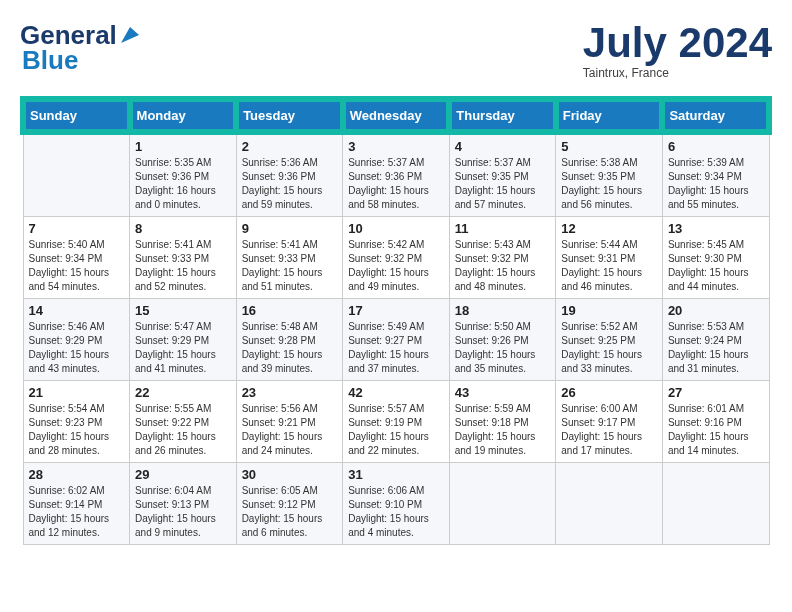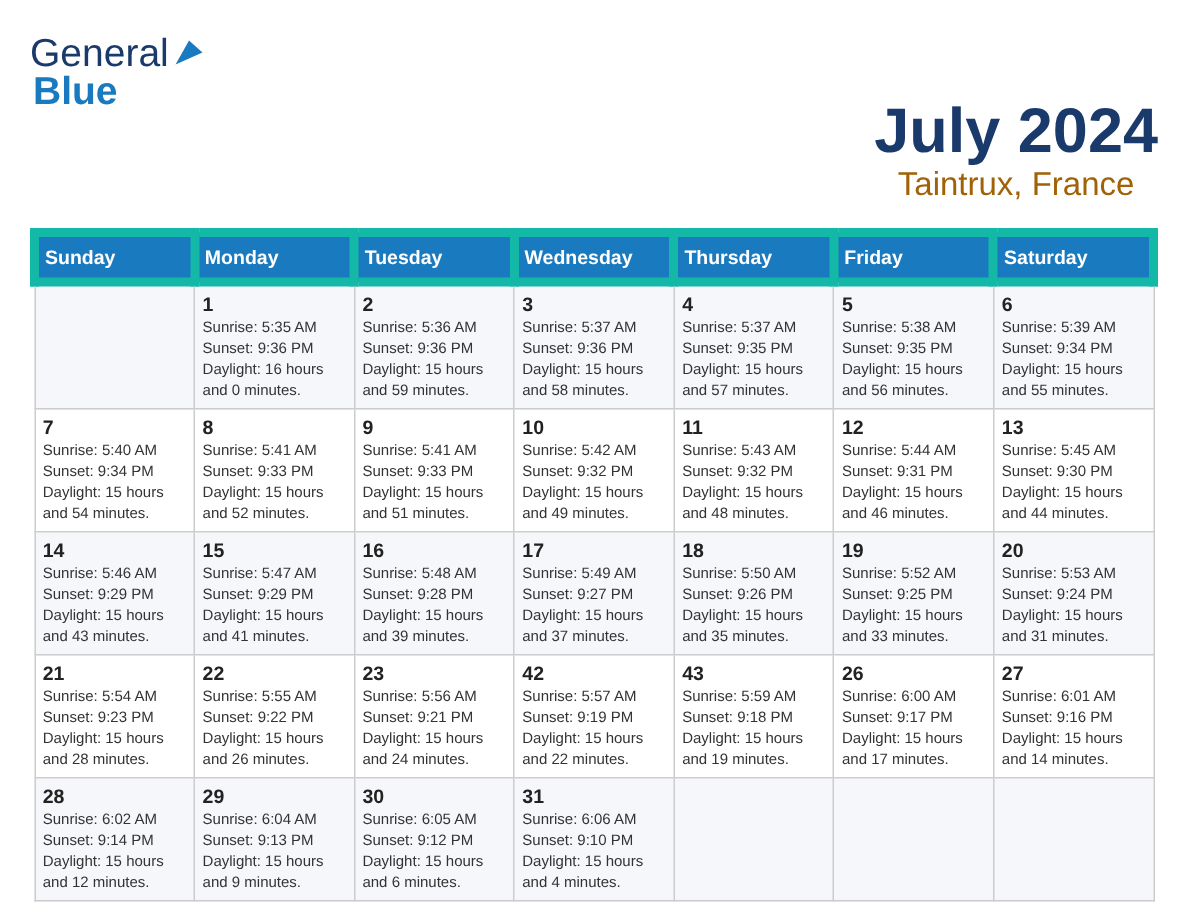--- a/index.html
+++ b/index.html
@@ -90,7 +90,7 @@
   <div class="logo">
     <div class="logo-wrapper">
       <div style="display:flex; align-items:flex-end;">
-        <span style="font-size:26px; font-weight:normal; color:#1a3a6b;">General</span>
+        <span style="font-size:26px; font-weight:bold; color:#1a3a6b;">General</span>
         <svg width="22" height="22" viewBox="0 0 22 22" style="margin-left:2px; margin-bottom:4px;">
           <polygon points="2,18 11,2 20,10" fill="#1a7abf"></polygon>
         </svg>

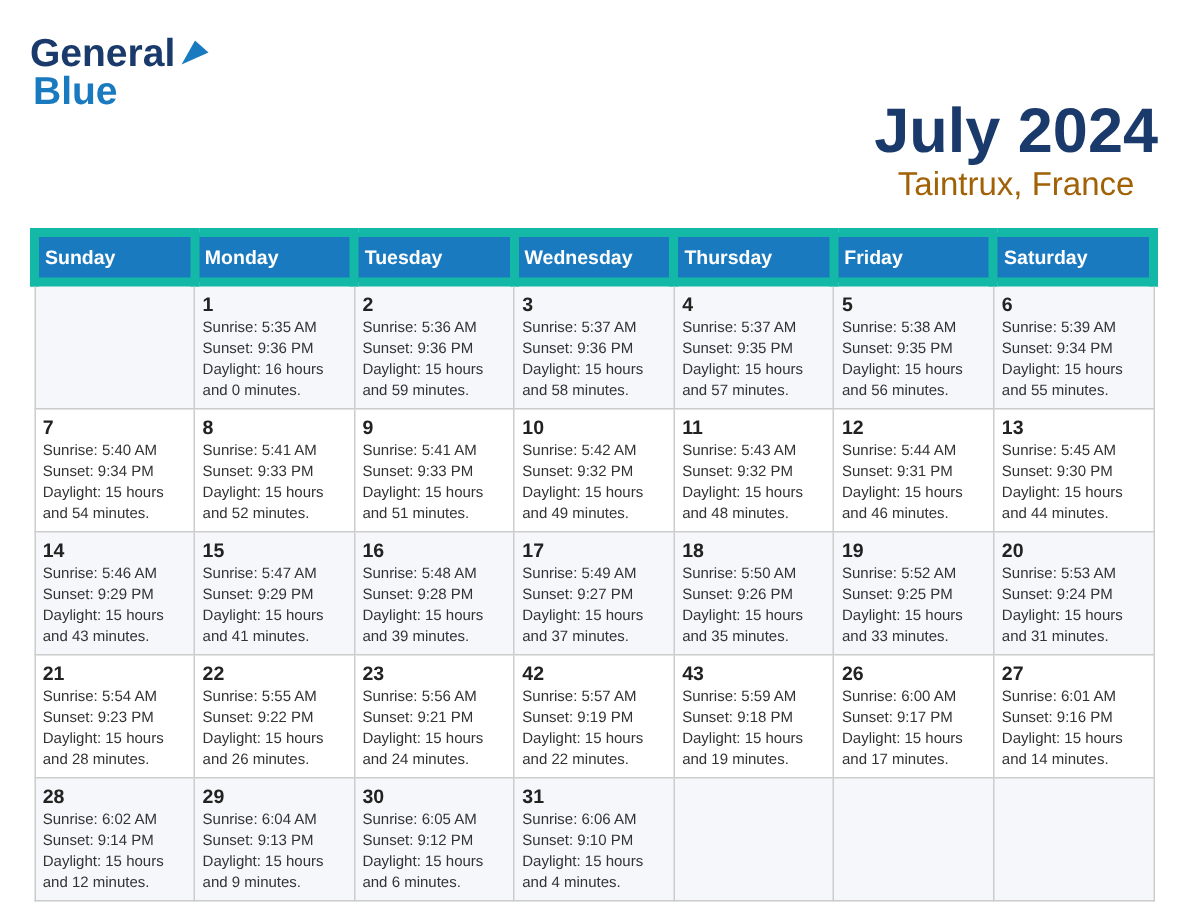--- a/index.html
+++ b/index.html
@@ -26,8 +26,7 @@
       align-items: center;
     }
     .title-block {
-      text-align: center;
-      margin-top: 44px;
+      text-align: left;
     }
     .month-title {
       font-size: 42px;

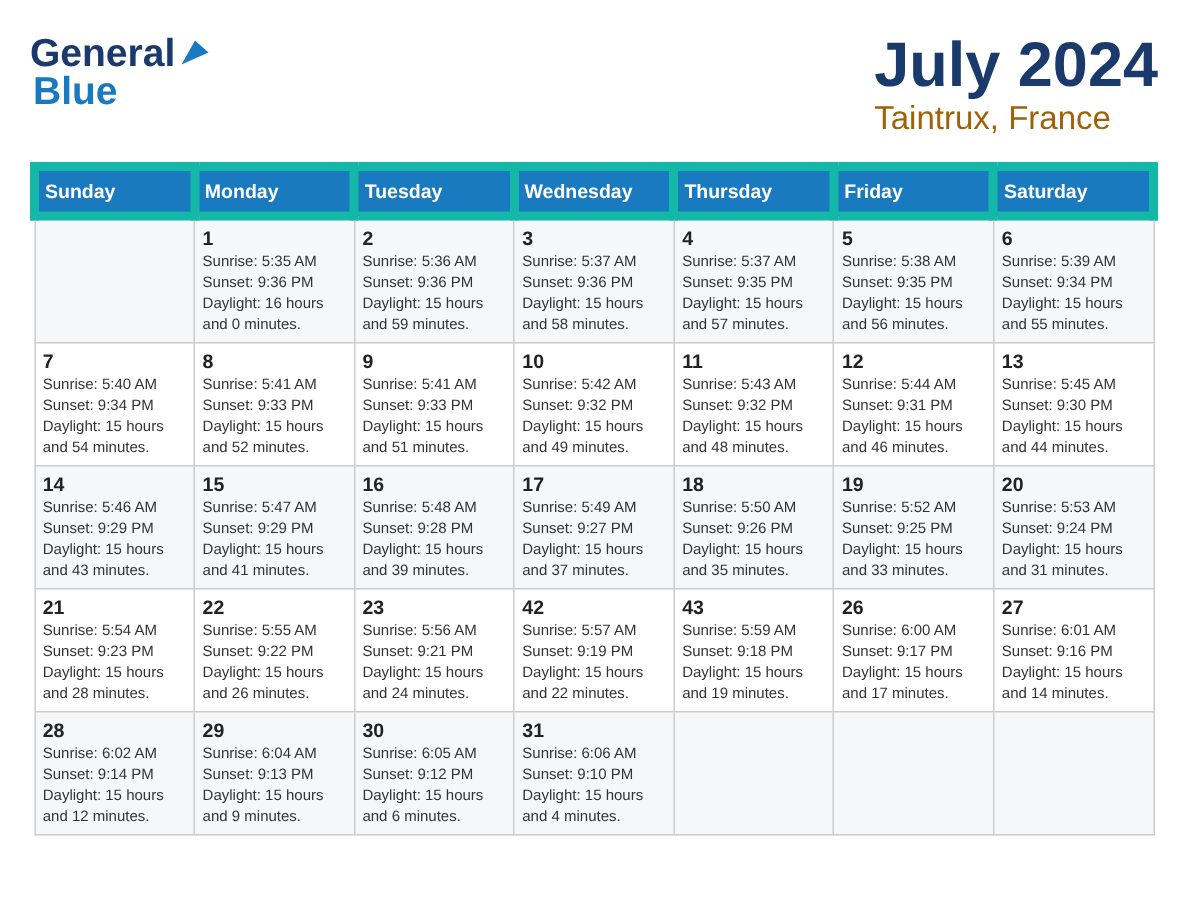--- a/index.html
+++ b/index.html
@@ -35,8 +35,8 @@
       line-height: 1.1;
     }
     .location {
-      font-size: 22px;
-      color: #a16207;
+      font-size: 12px;
+      color: #404040;
     }
     .calendar {
       width: 100%;

